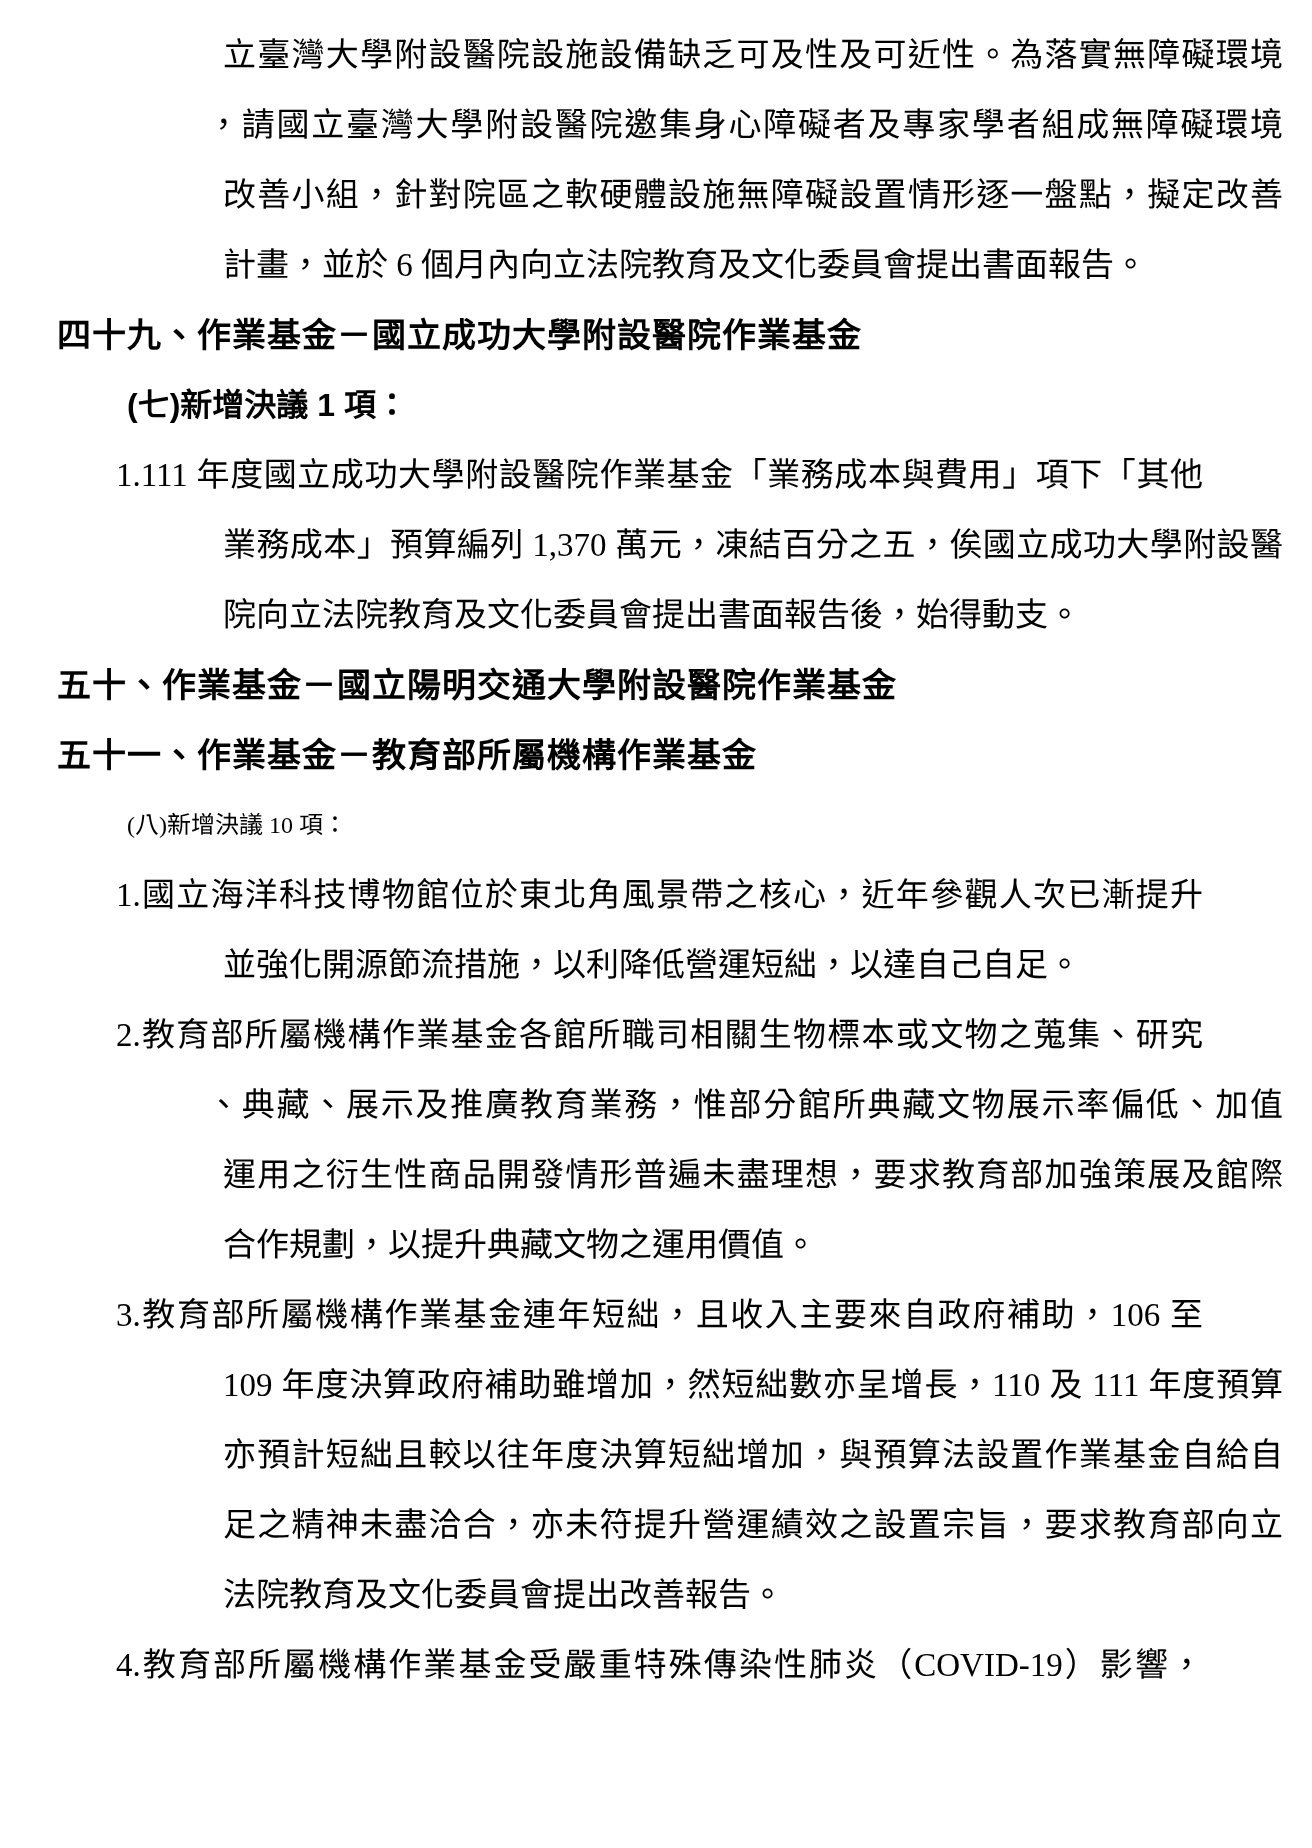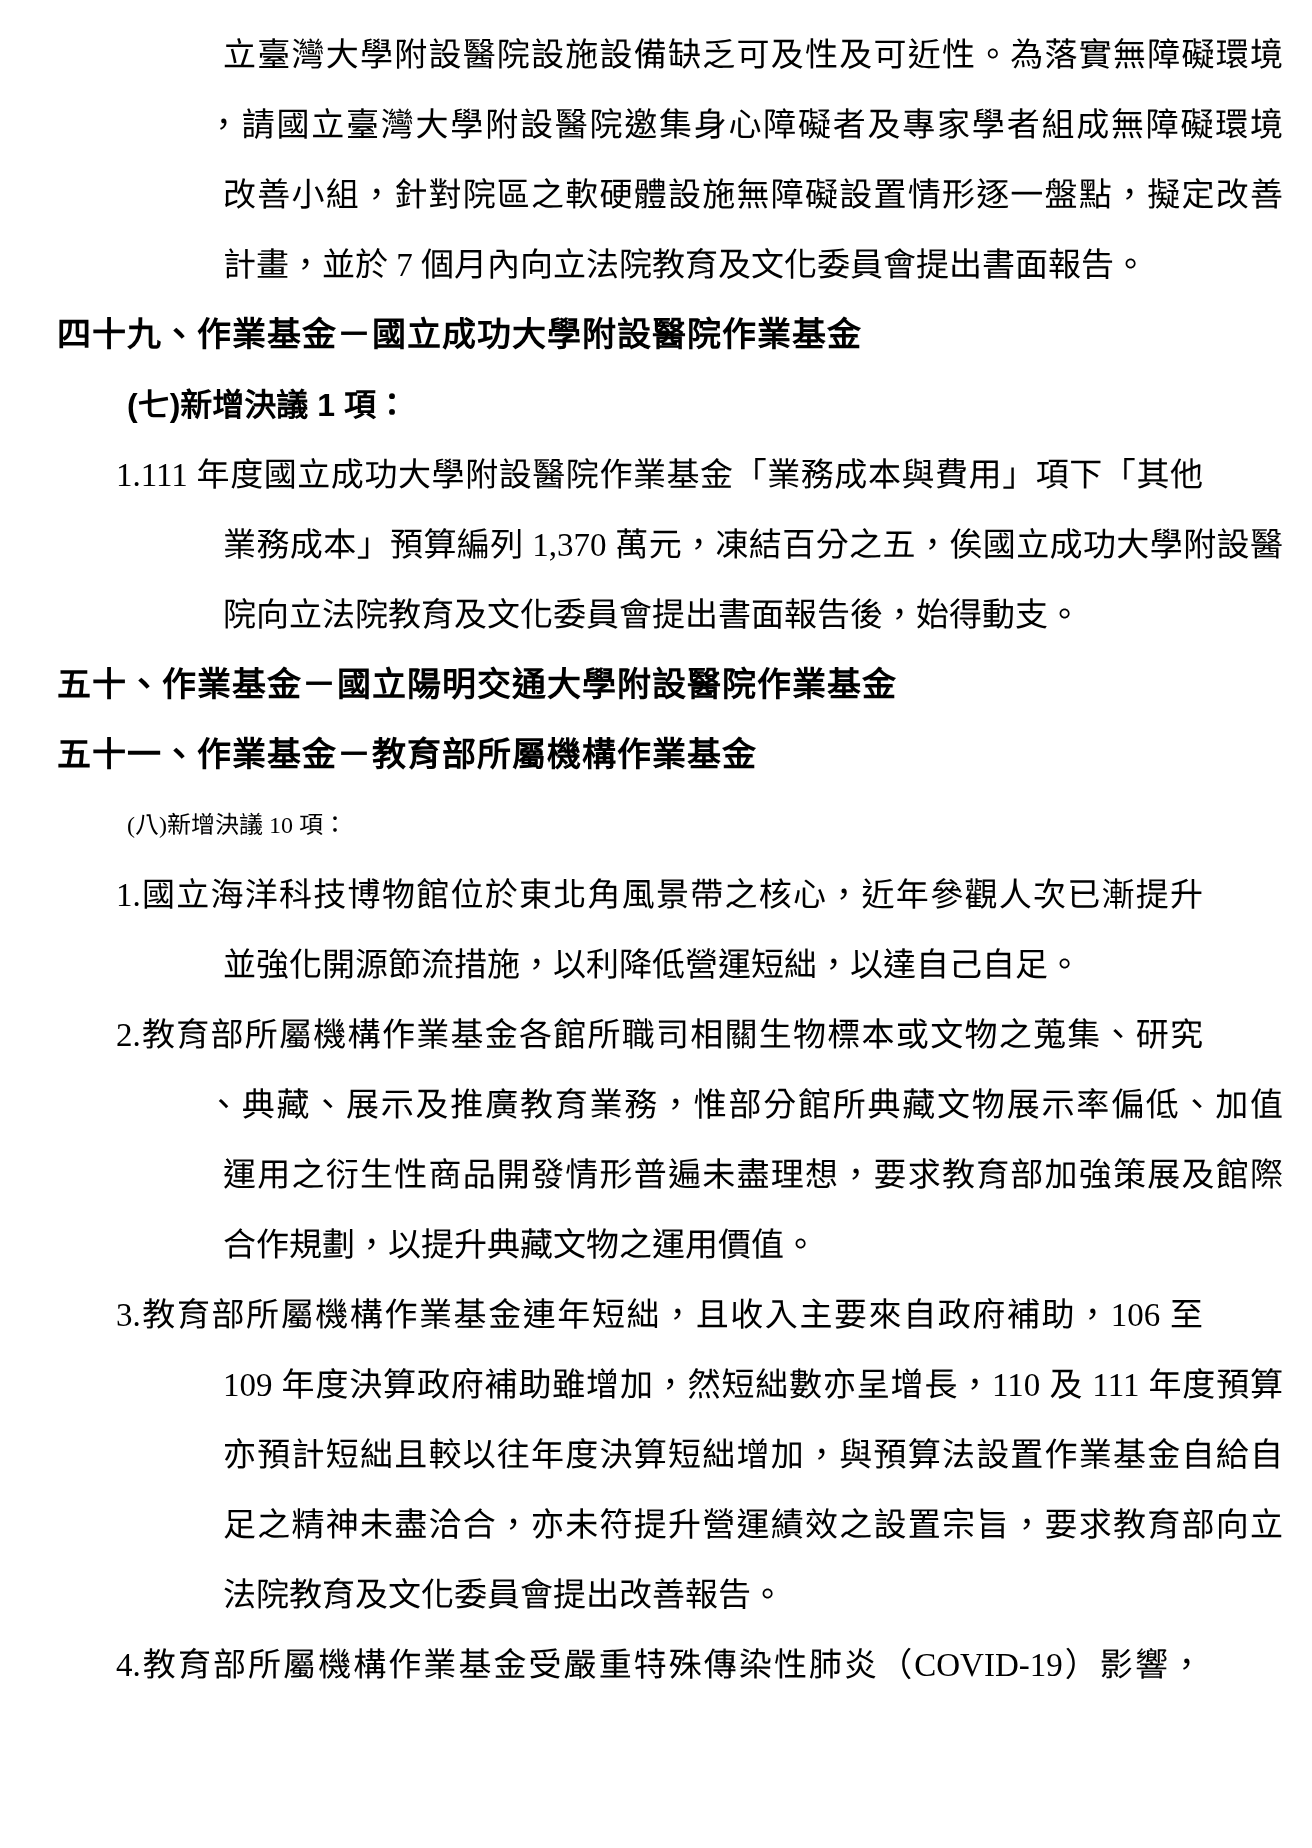--- a/index.html
+++ b/index.html
@@ -73,7 +73,7 @@
       <div class="line k-cont j">立臺灣大學附設醫院設施設備缺乏可及性及可近性。為落實無障礙環境</div>
       <div class="line k-cont j hang">，請國立臺灣大學附設醫院邀集身心障礙者及專家學者組成無障礙環境</div>
       <div class="line k-cont j">改善小組，針對院區之軟硬體設施無障礙設置情形逐一盤點，擬定改善</div>
-      <div class="line k-cont">計畫，並於 7 個月內向立法院教育及文化委員會提出書面報告。</div>
+      <div class="line k-cont">計畫，並於 6 個月內向立法院教育及文化委員會提出書面報告。</div>
       <div class="line k-h1">四十九、作業基金－國立成功大學附設醫院作業基金</div>
       <div class="line k-h2bold">(七)新增決議 1 項：</div>
       <div class="line k-item j">1.111 年度國立成功大學附設醫院作業基金「業務成本與費用」項下「其他</div>

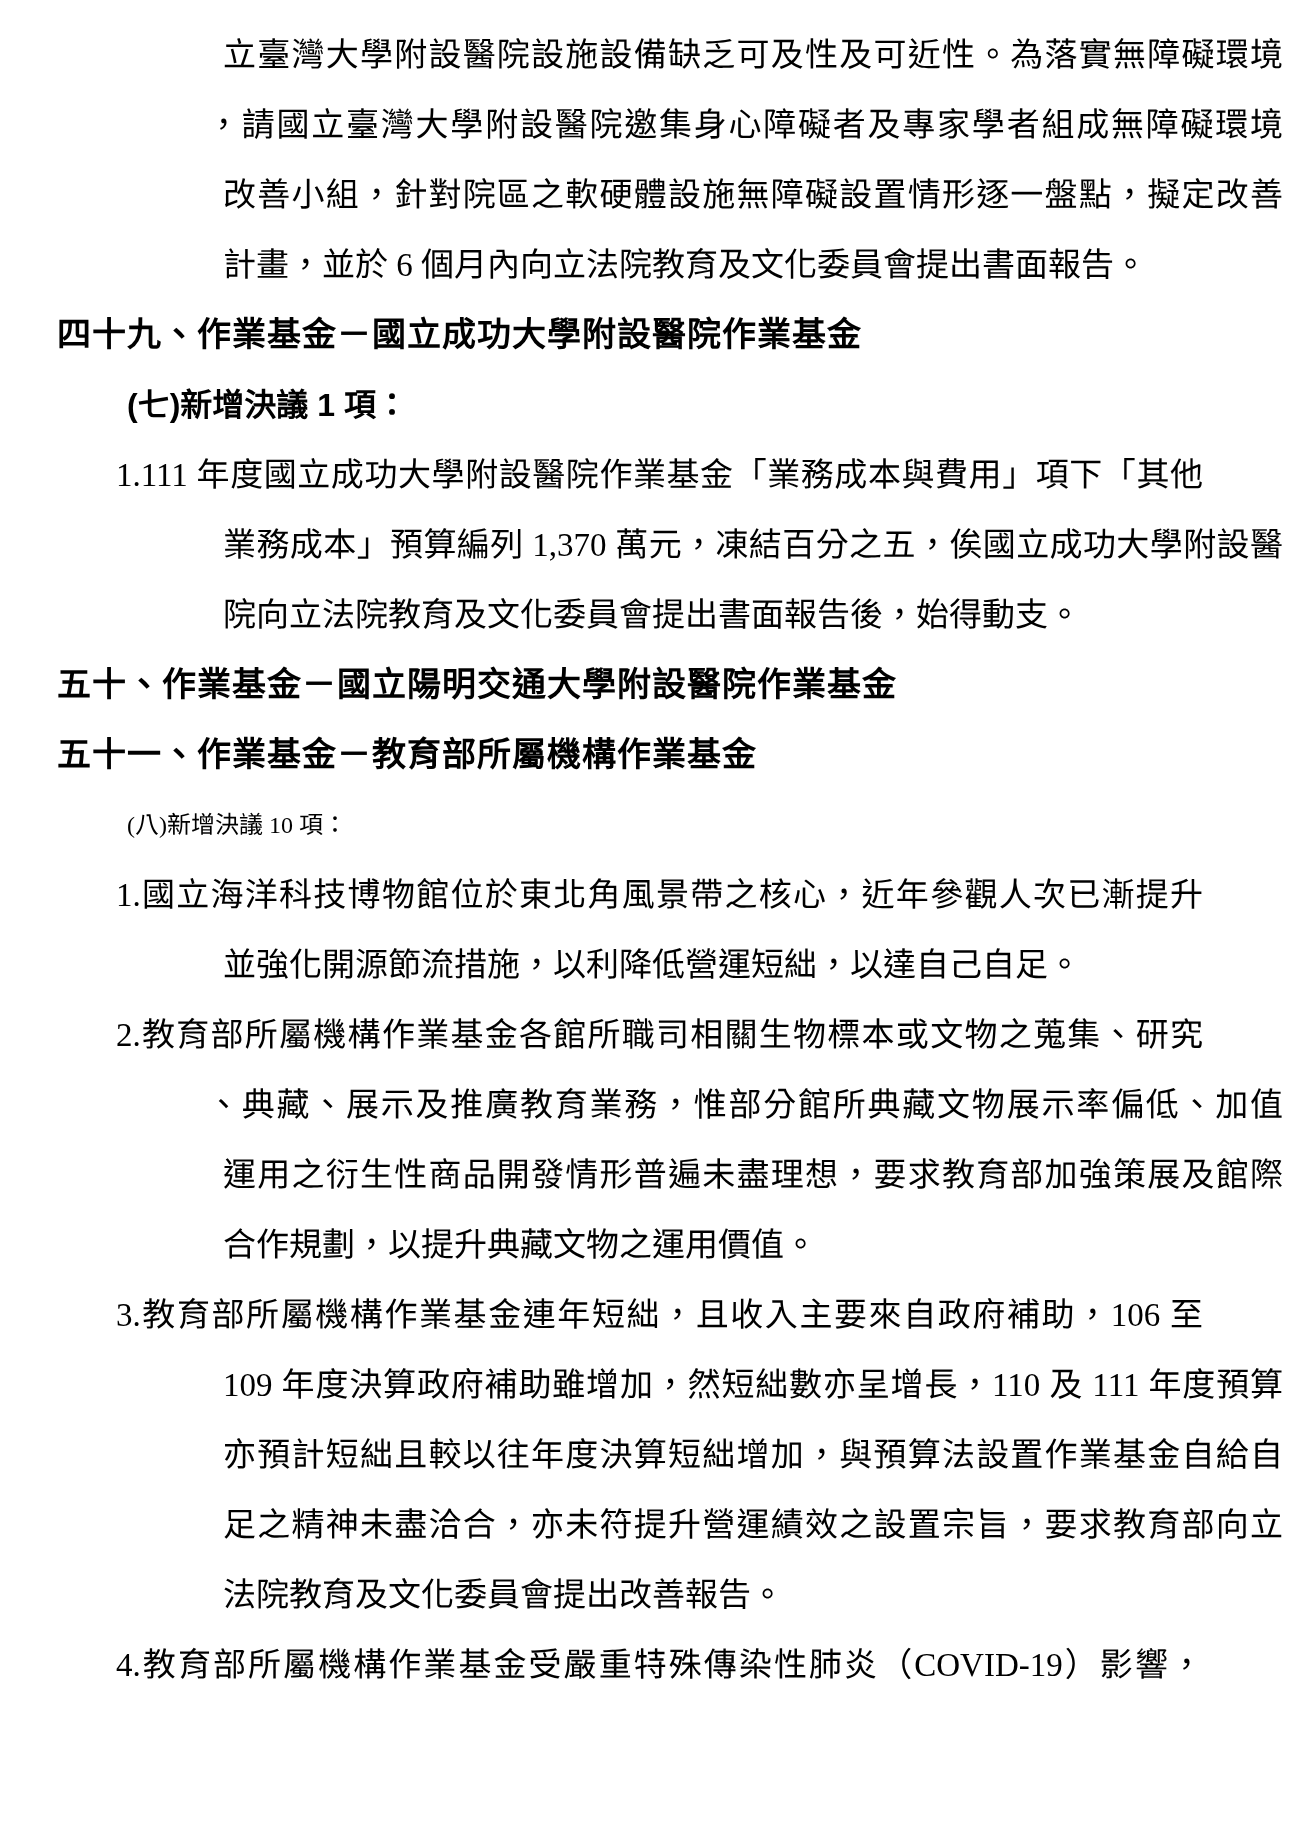--- a/index.html
+++ b/index.html
@@ -35,7 +35,7 @@
   
   .k-h1 {
     margin-left: 57px;
-    font-family: Liberation Serif, serif;
+    font-family: Liberation Sans, sans-serif;
     font-weight: bold;
     font-size: 34px;
     letter-spacing: 1px;

